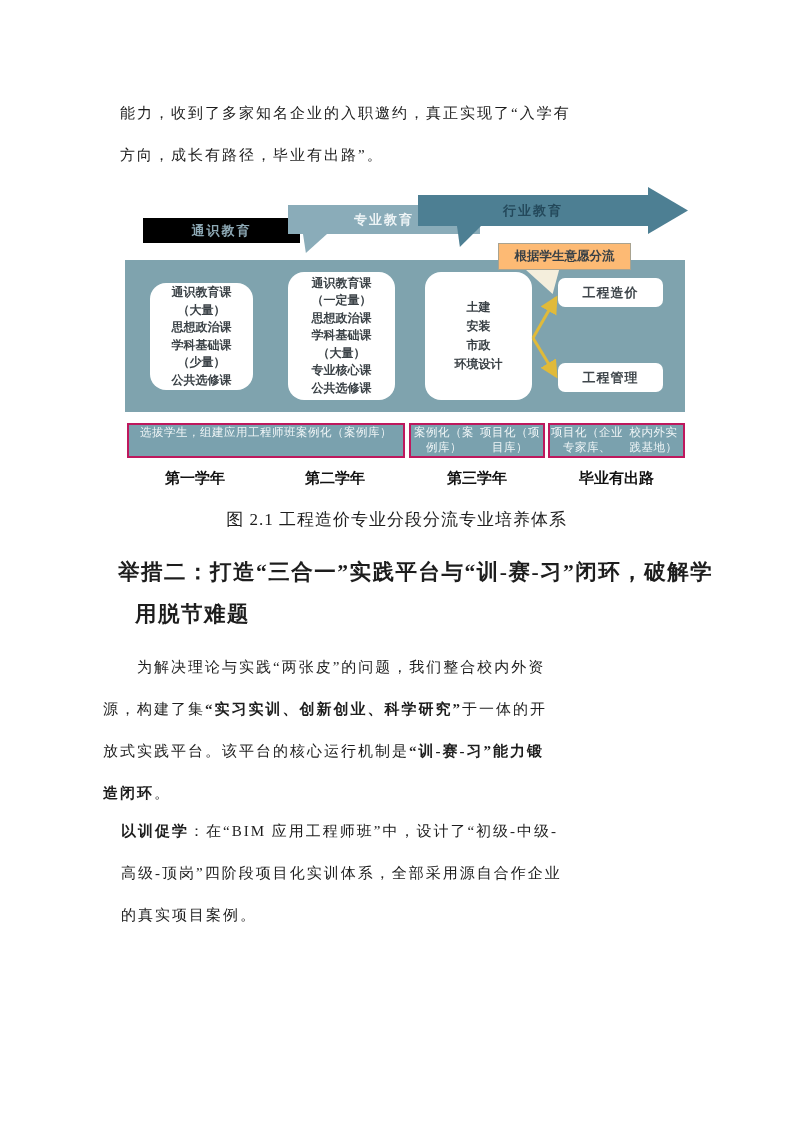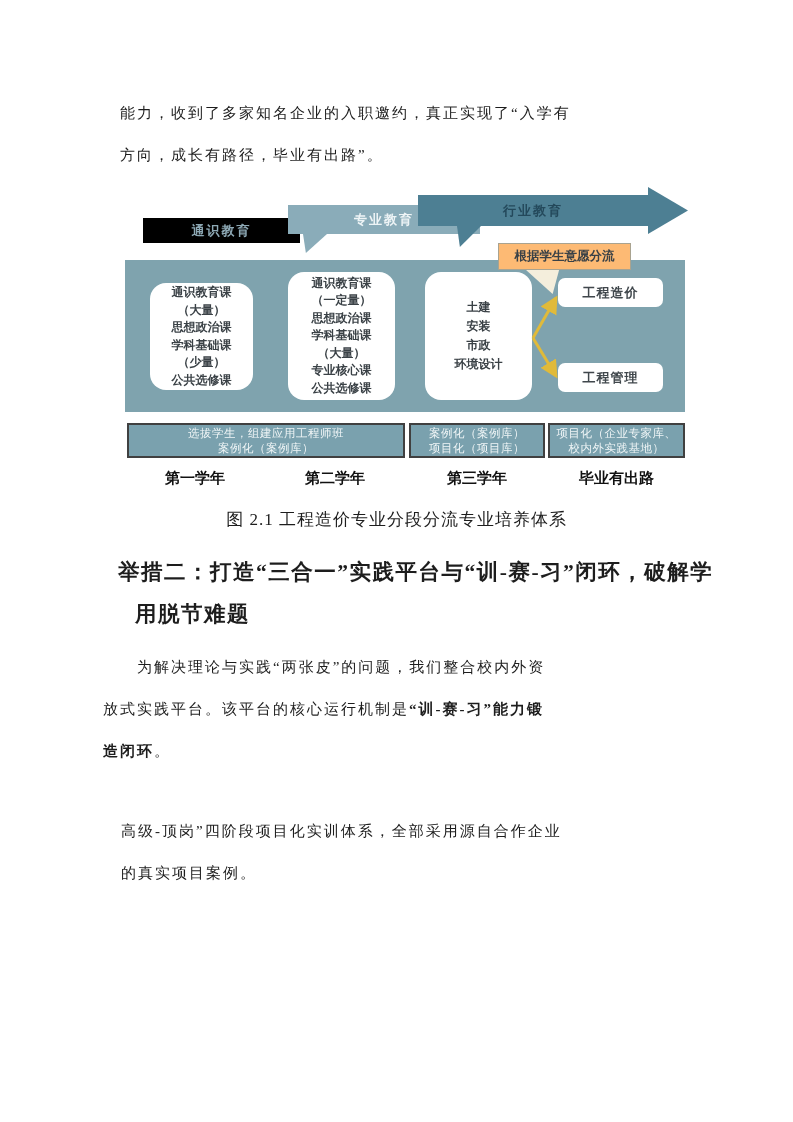--- a/index.html
+++ b/index.html
@@ -60,9 +60,9 @@
   .flow-arrows{left:398px;top:88px;width:42px;height:106px;}
   .flow-arrows line{stroke:#e0ba3a;stroke-width:3;}
 
-  .bar{top:228px;height:35px;background:#7aa1ae;border:2px solid #404040;
+  .bar{top:228px;height:35px;background:#7aa1ae;border:2px solid #be185d;
        color:#eff5f6;font-size:11.5px;line-height:15px;text-align:center;
-       display:flex;flex-direction:column;justify-content:center;letter-spacing:0.5px;}
+       display:flex;flex-direction:row;justify-content:center;letter-spacing:0.5px;}
   .bar-1{left:2px;width:278px;}
   .bar-2{left:284px;width:136px;}
   .bar-3{left:423px;width:137px;}

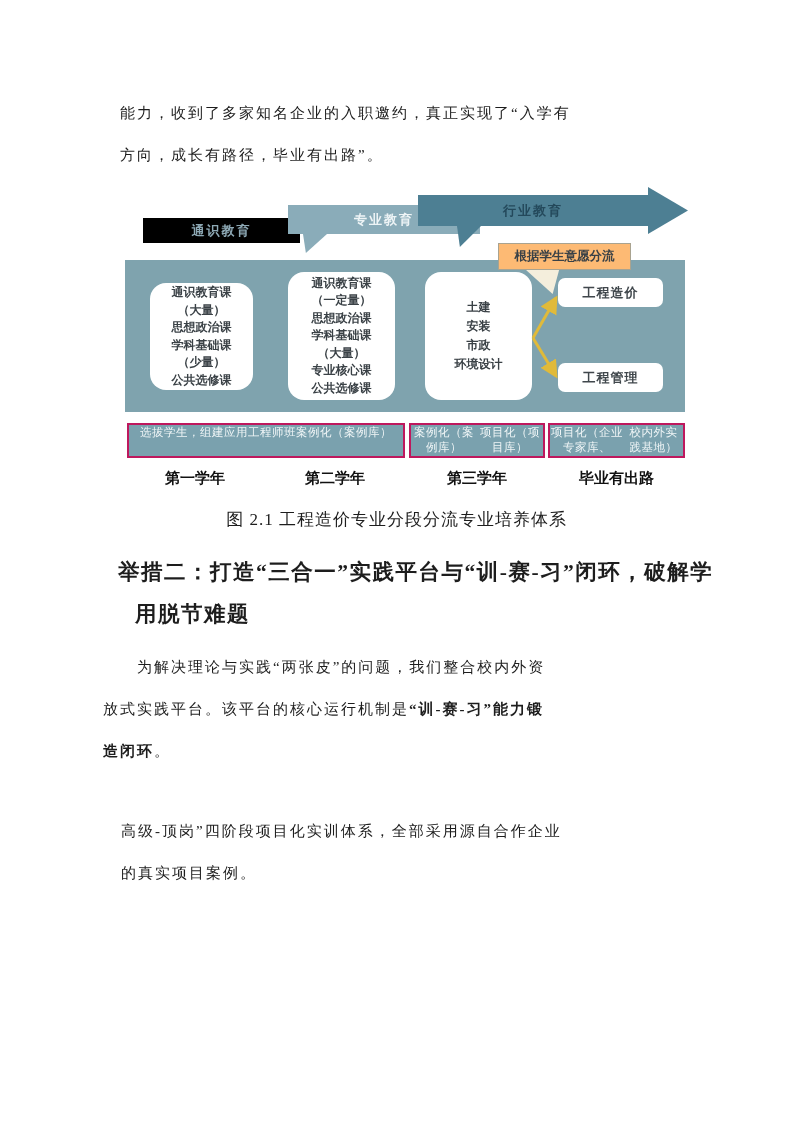--- a/index.html
+++ b/index.html
@@ -162,6 +162,7 @@
 
   <div class="textblock para-platform">
       <div class="tline">为解决理论与实践“两张皮”的问题，我们整合校内外资</div>
+      <div class="tline"><span>源，构建了集</span><span class="seg-bold">“实习实训、创新创业、科学研究”</span><span>于一体的开</span></div>
       <div class="tline"><span>放式实践平台。该平台的核心运行机制是</span><span class="seg-bold">“训-赛-习”能力锻</span></div>
       <div class="tline"><span class="seg-bold">造闭环</span><span>。</span></div>
     </div>

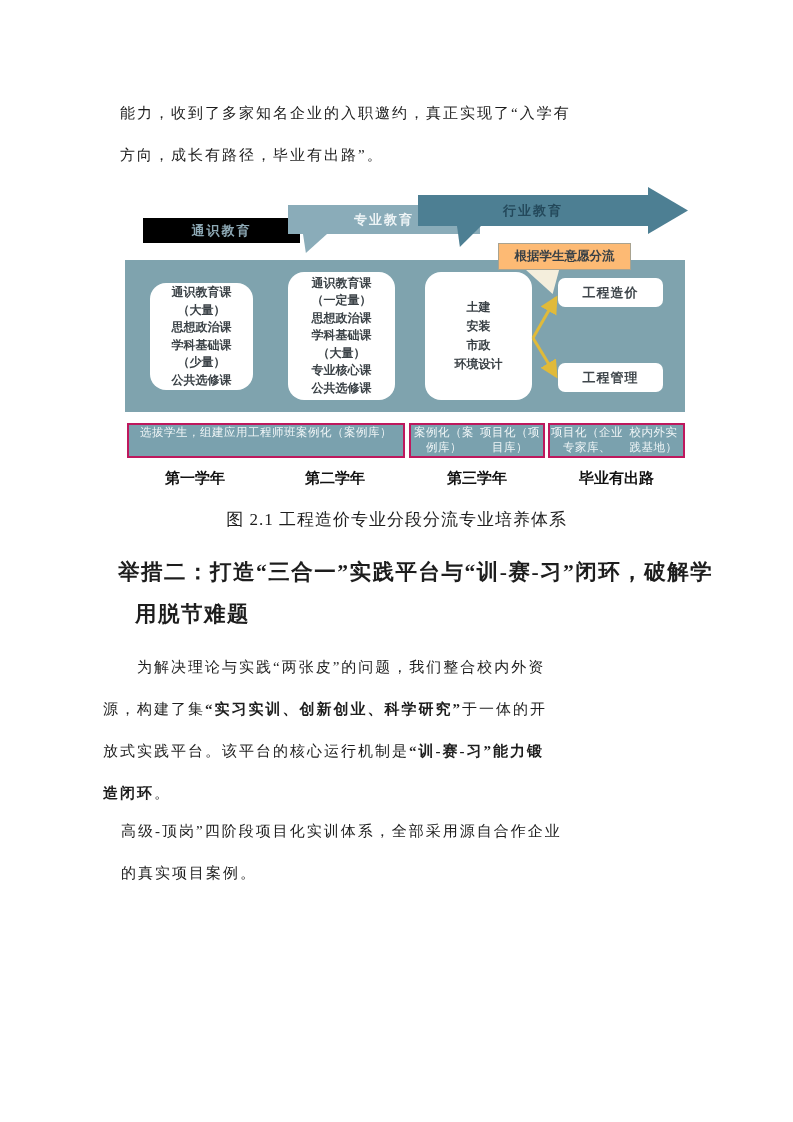--- a/index.html
+++ b/index.html
@@ -168,6 +168,7 @@
     </div>
 
   <div class="textblock para-training">
+      <div class="tline"><span class="seg-bold">以训促学</span><span>：在“BIM 应用工程师班”中，设计了“初级-中级-</span></div>
       <div class="tline">高级-顶岗”四阶段项目化实训体系，全部采用源自合作企业</div>
       <div class="tline">的真实项目案例。</div>
     </div>

